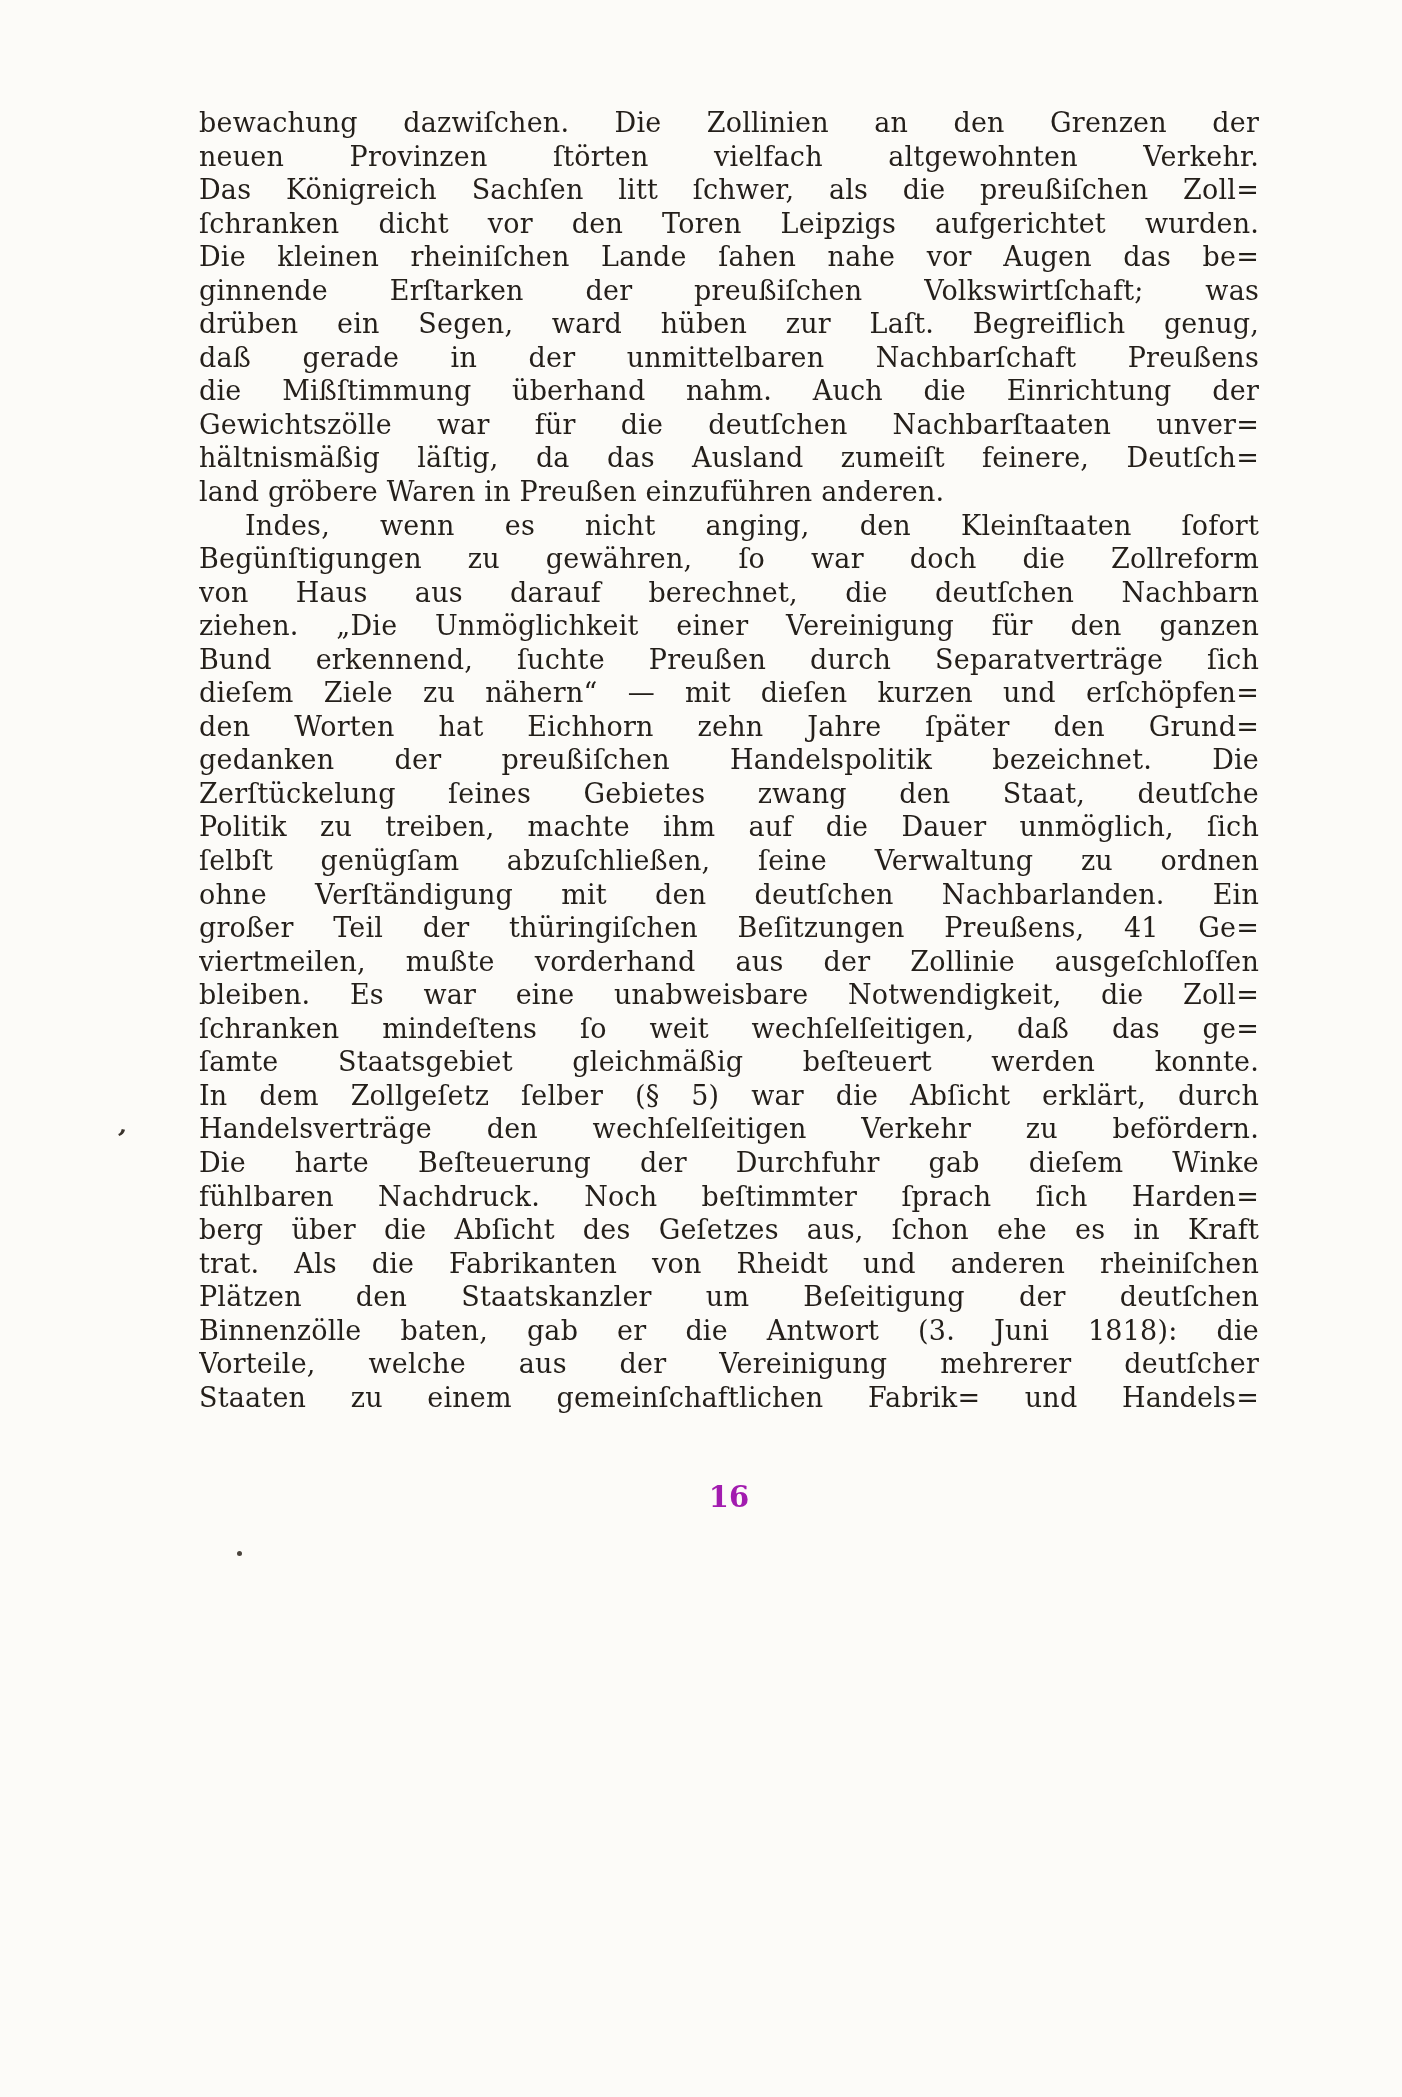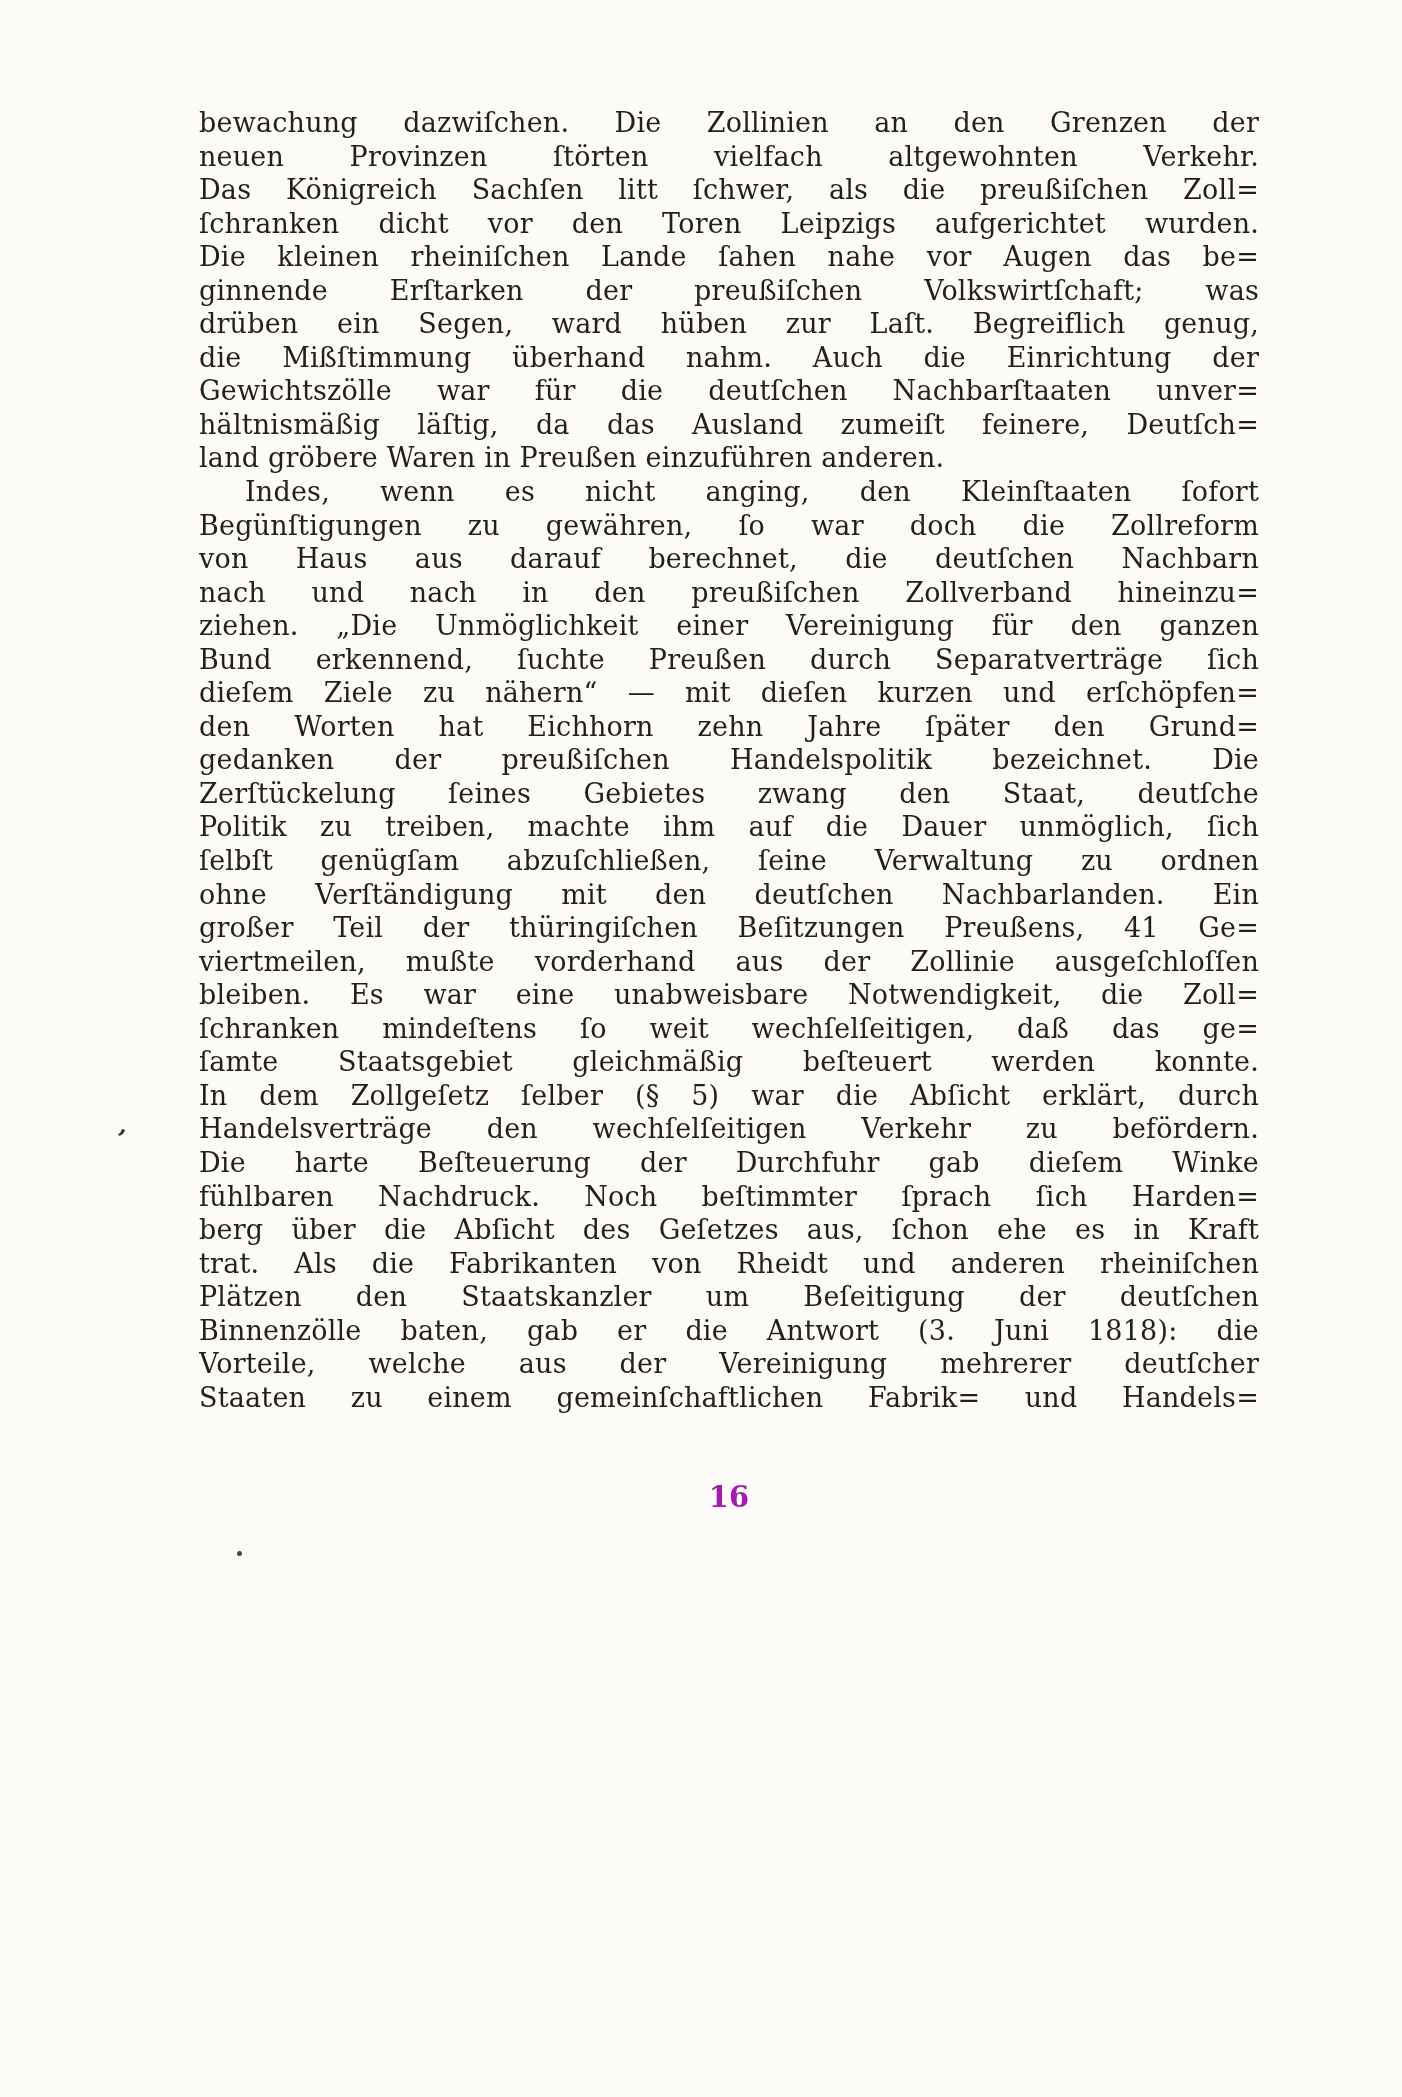--- a/index.html
+++ b/index.html
@@ -82,6 +82,7 @@
       <div class="line">Die kleinen rheiniſchen Lande ſahen nahe vor Augen das be=</div>
       <div class="line">ginnende Erſtarken der preußiſchen Volkswirtſchaft; was</div>
       <div class="line">drüben ein Segen, ward hüben zur Laſt.  Begreiflich genug,</div>
+      <div class="line">daß gerade in der unmittelbaren Nachbarſchaft Preußens</div>
       <div class="line">die Mißſtimmung überhand nahm.  Auch die Einrichtung der</div>
       <div class="line">Gewichtszölle war für die deutſchen Nachbarſtaaten unver=</div>
       <div class="line">hältnismäßig läſtig, da das Ausland zumeiſt feinere, Deutſch=</div>

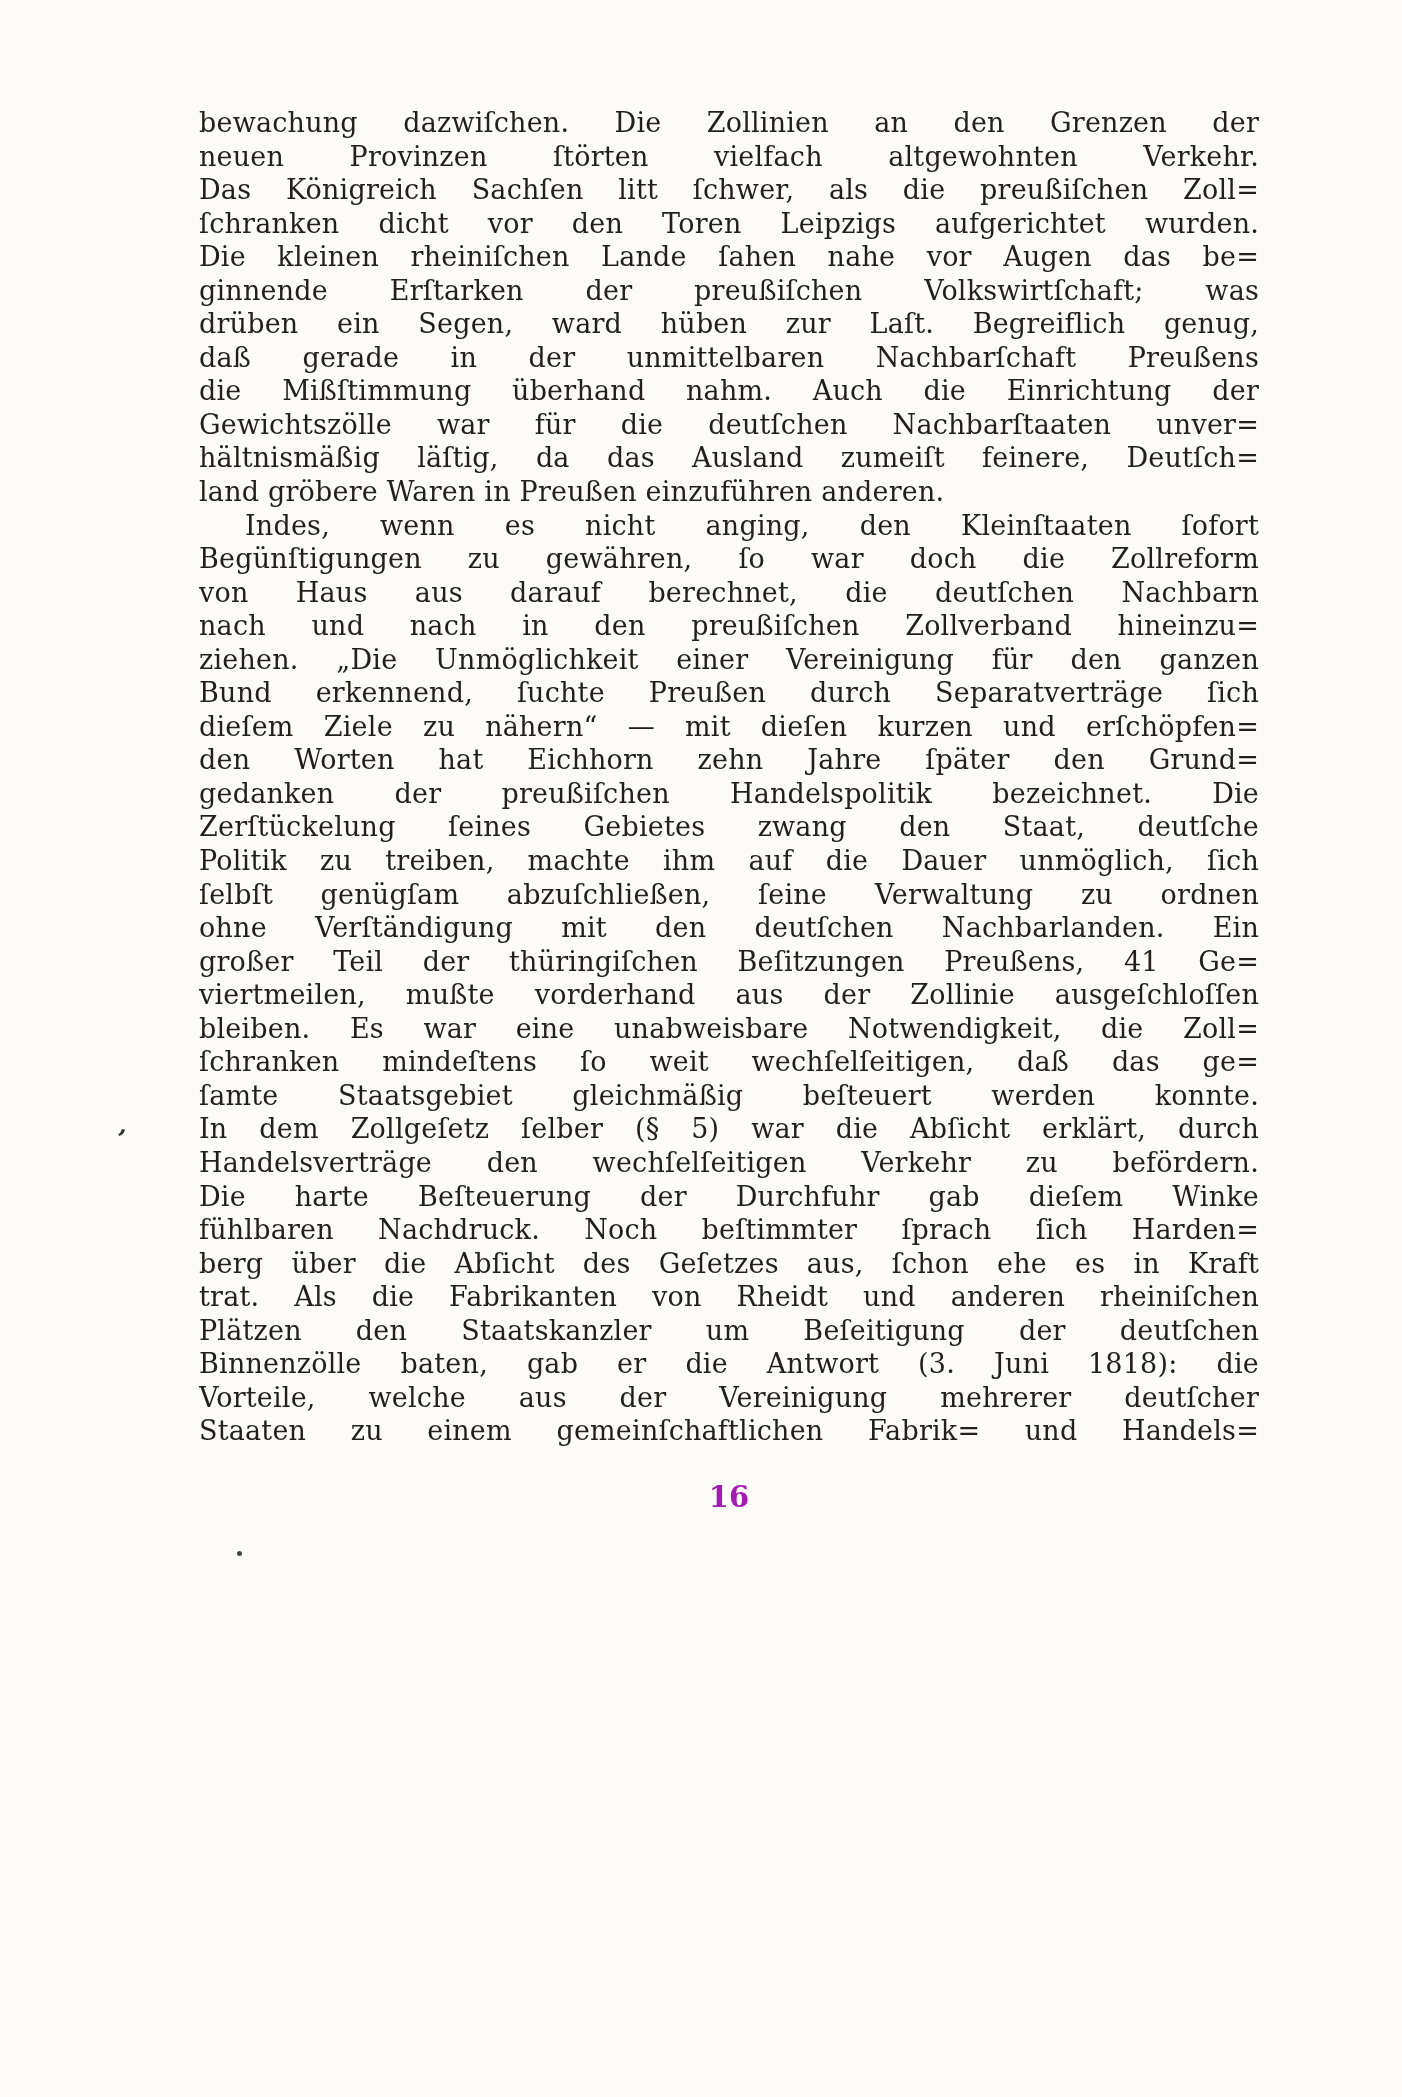--- a/index.html
+++ b/index.html
@@ -90,7 +90,6 @@
       <div class="line indent">Indes, wenn es nicht anging, den Kleinſtaaten ſofort</div>
       <div class="line">Begünſtigungen zu gewähren, ſo war doch die Zollreform</div>
       <div class="line">von Haus aus darauf berechnet, die deutſchen Nachbarn</div>
-      <div class="line">nach und nach in den preußiſchen Zollverband hineinzu=</div>
       <div class="line">ziehen.  „Die Unmöglichkeit einer Vereinigung für den ganzen</div>
       <div class="line">Bund erkennend, ſuchte Preußen durch Separatverträge ſich</div>
       <div class="line">dieſem Ziele zu nähern“ — mit dieſen kurzen und erſchöpfen=</div>

